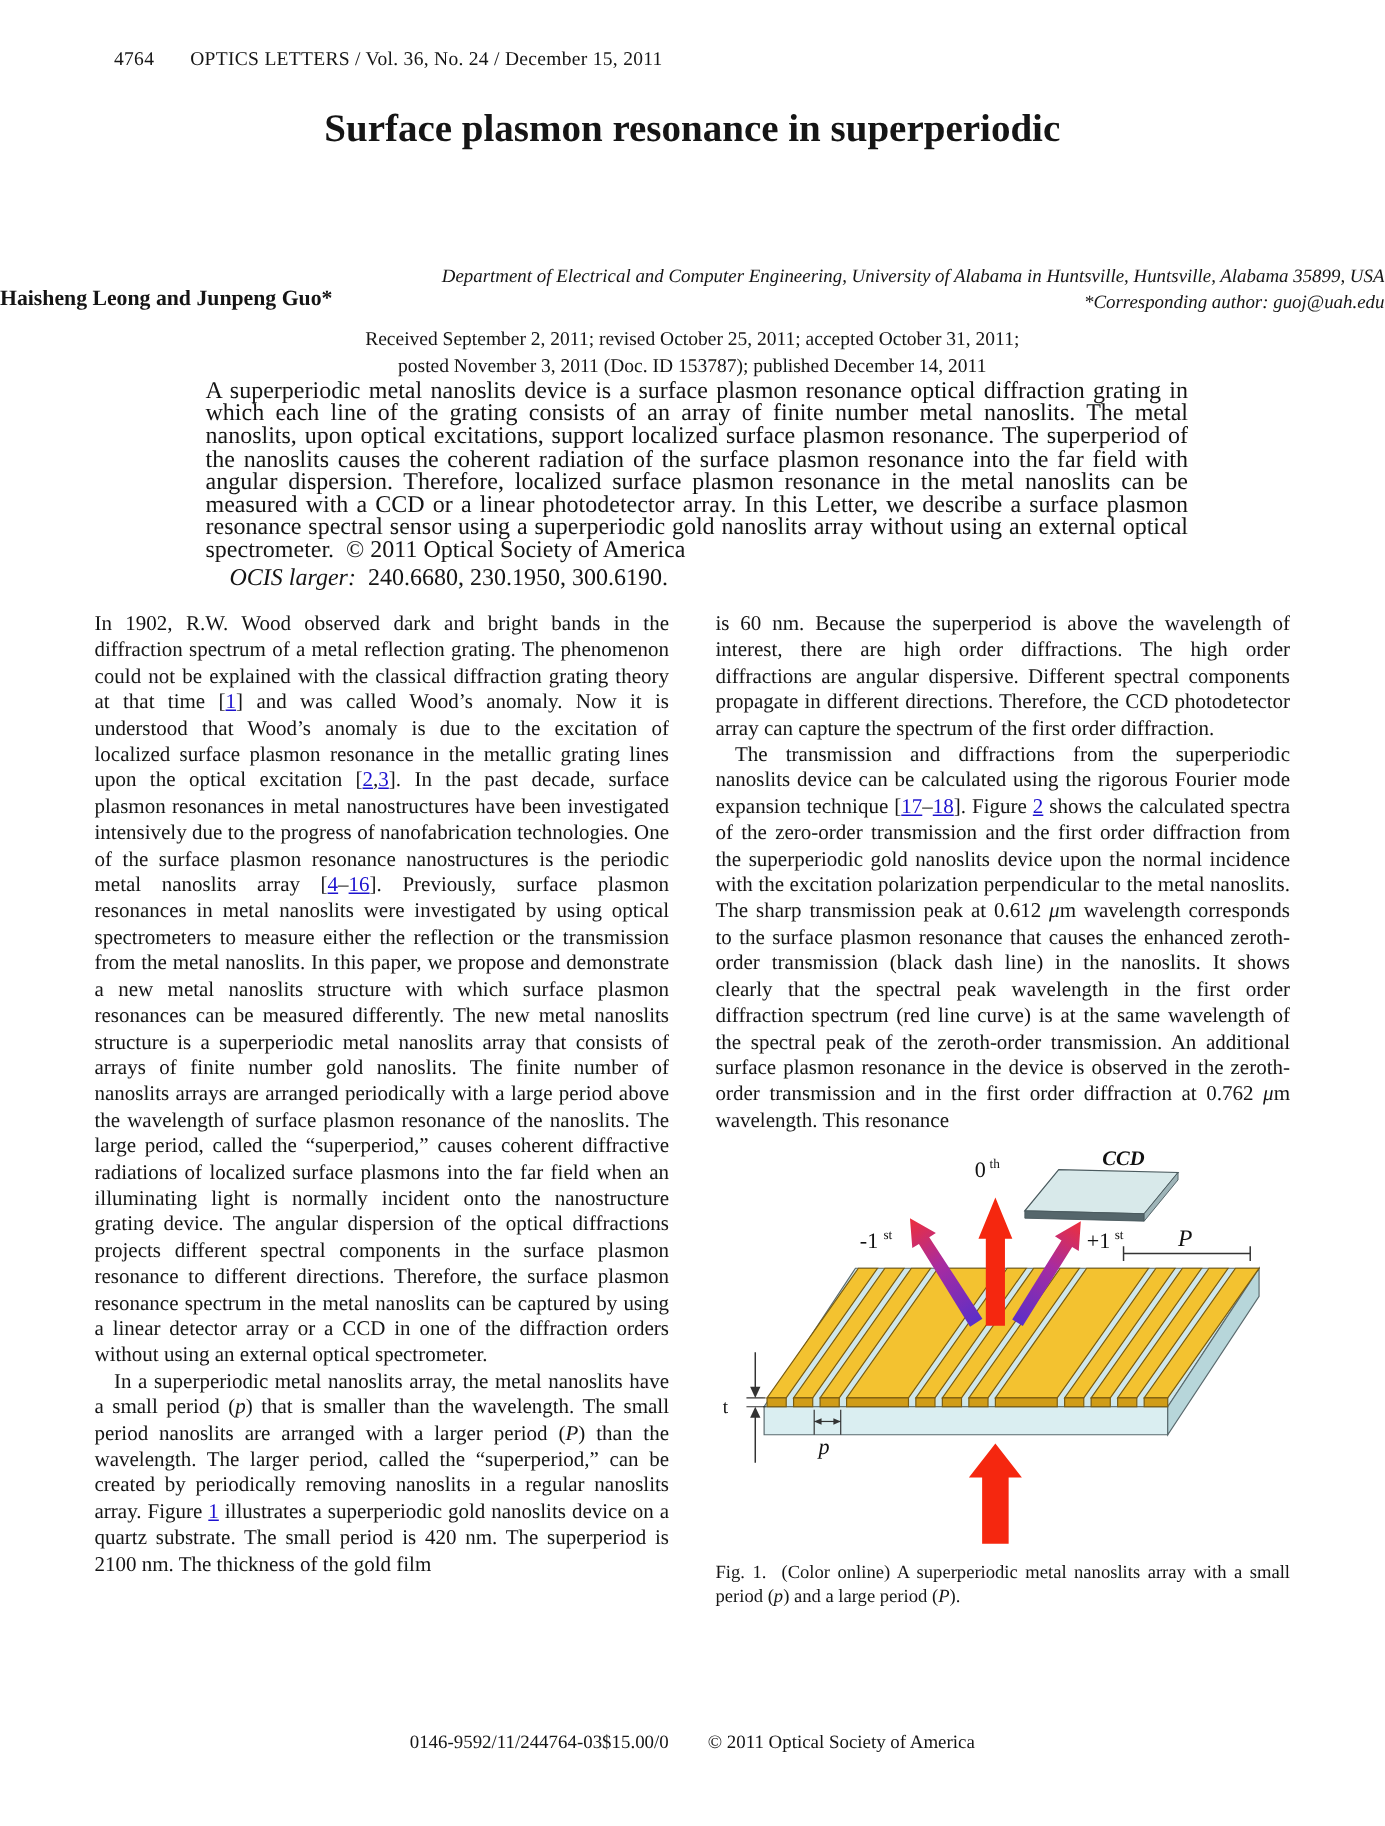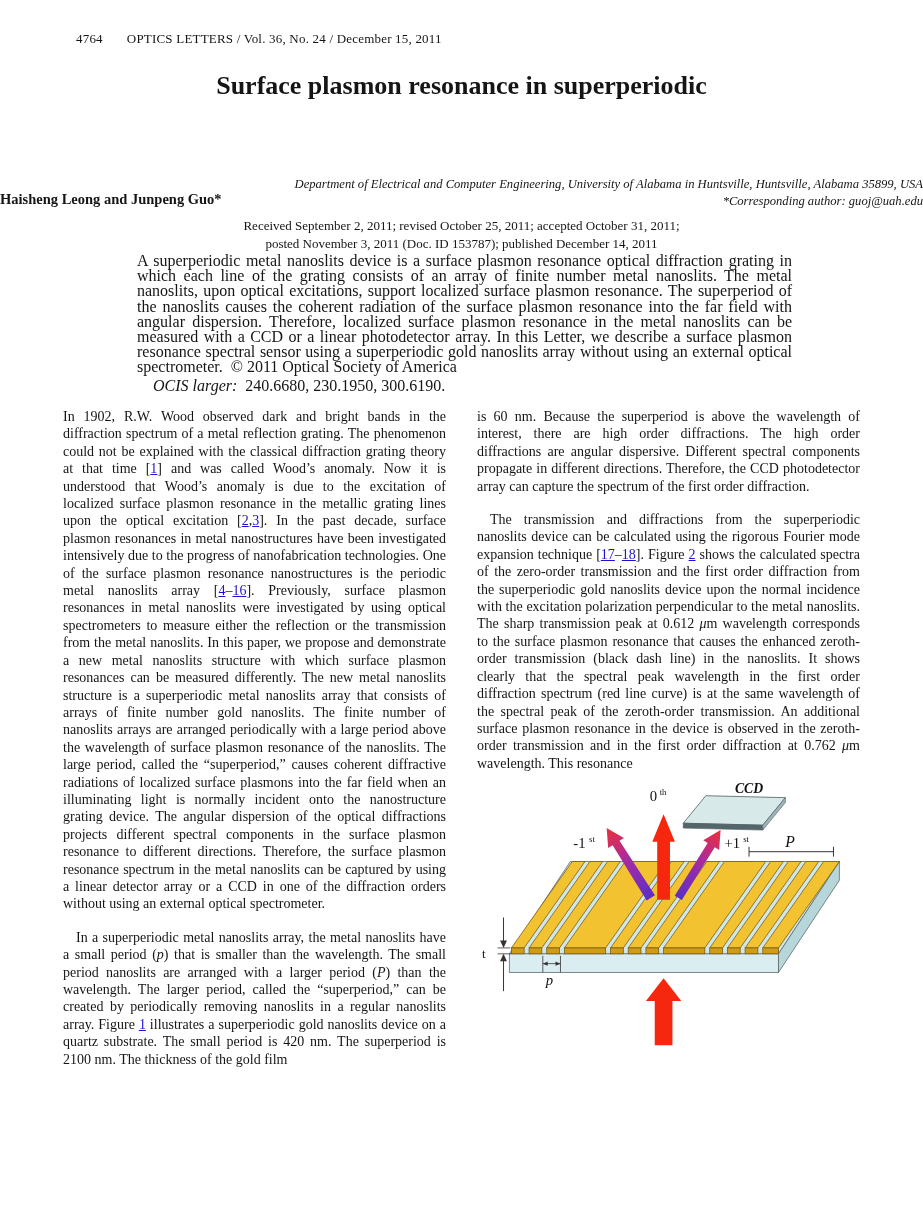--- a/index.html
+++ b/index.html
@@ -28,7 +28,7 @@
              font-size:14px; line-height:17.4px; text-align:justify; overflow:hidden;
              hyphens:auto; -webkit-hyphens:auto; }
   .body-par { margin:0; }
-  .body-par.indent { text-indent:13px;margin-top:16px; }
+  .body-par.indent { text-indent:13px; }
   a.ref { color:#1d12cf; text-decoration:underline; cursor:pointer; }
   .figure-block { margin-top:8px; }
   .fig-svg { display:block; width:100%; }

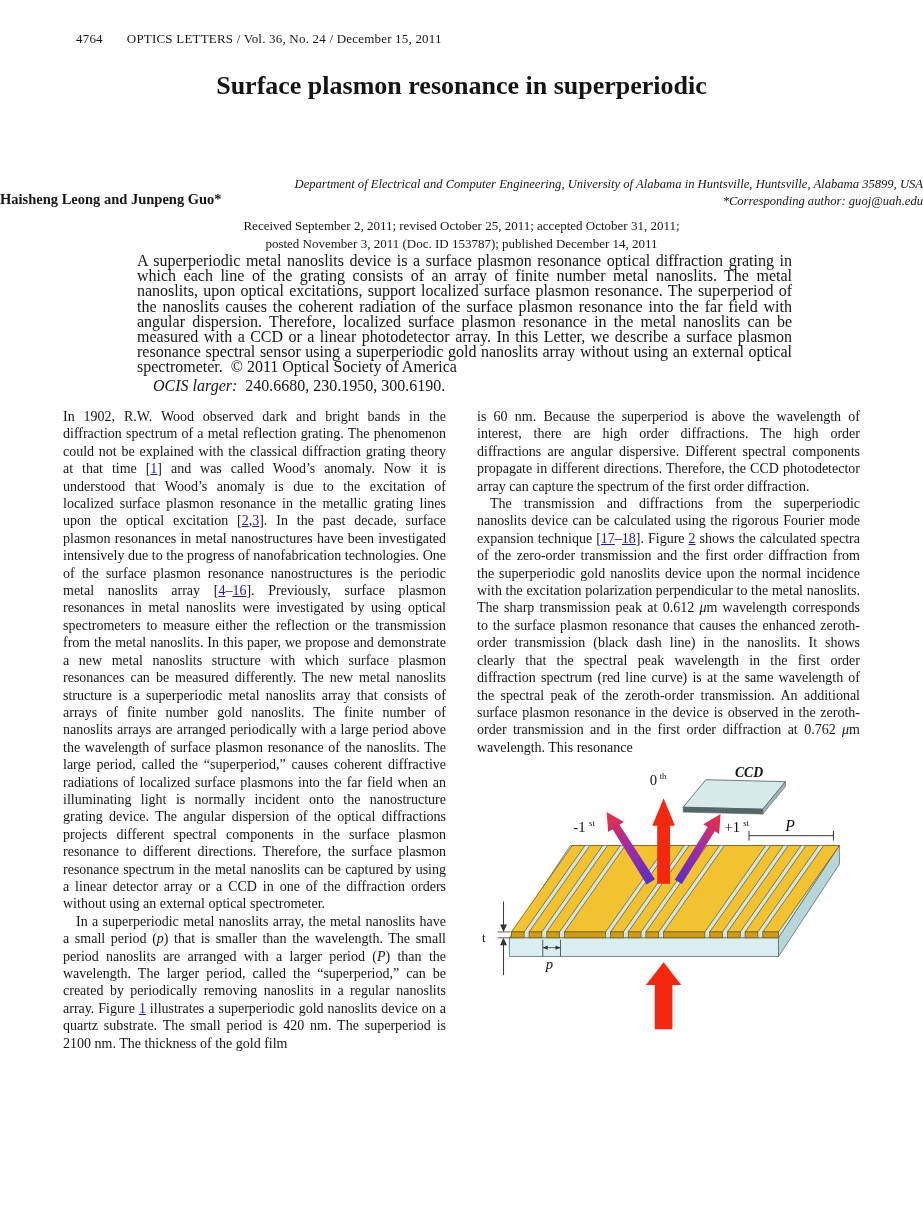--- a/index.html
+++ b/index.html
@@ -178,6 +178,7 @@
           <text x="70" y="209" class="fig-label fl-15 fl-it">p</text>
         </svg>
 
+        <div class="fig-caption"><span>Fig. 1.&nbsp;&nbsp;(Color online) A superperiodic metal nanoslits array with a small period (</span><span class="it">p</span><span>) and a large period (</span><span class="it">P</span><span>).</span></div>
       </div>
     </div>
   </div>

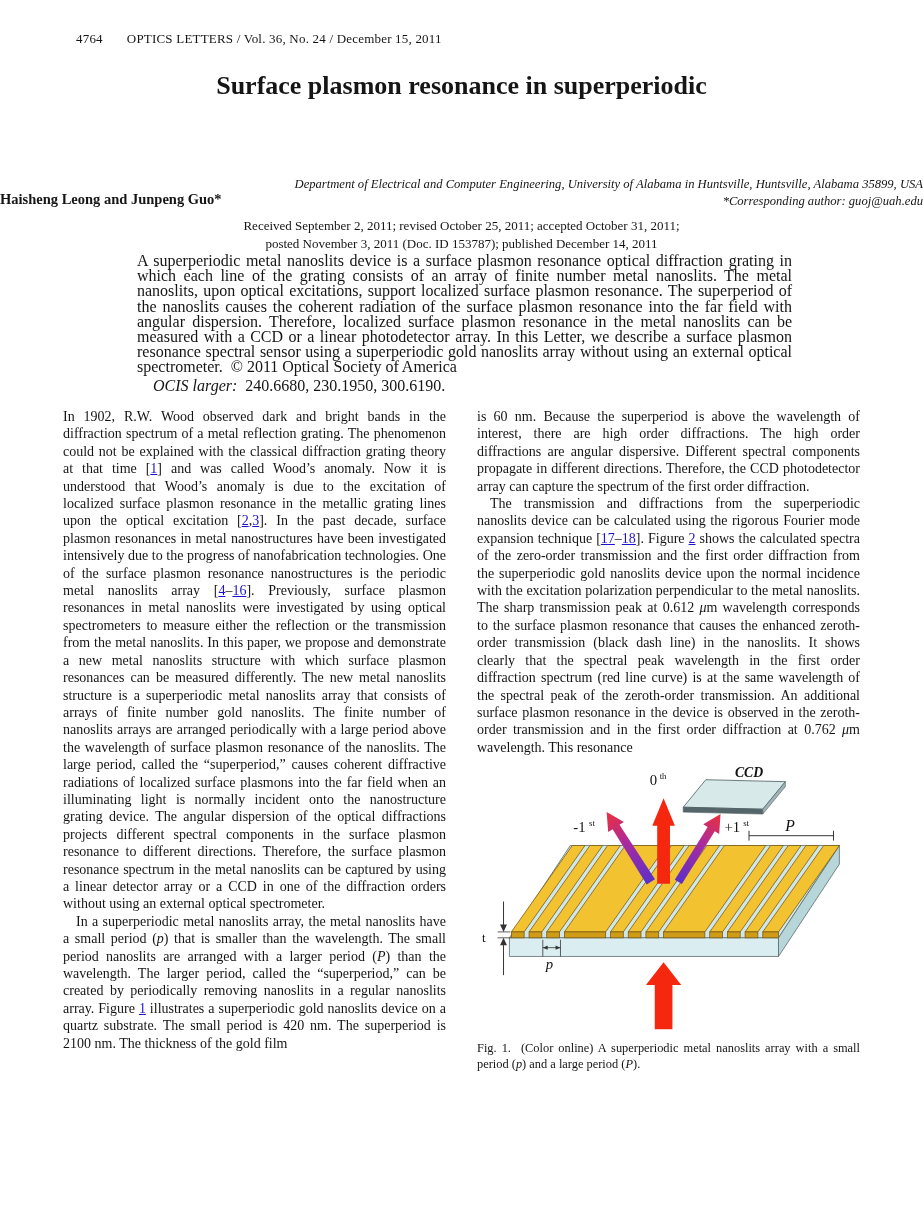--- a/index.html
+++ b/index.html
@@ -183,6 +183,9 @@
     </div>
   </div>
 
+  <div class="footer">
+    <span class="issn">0146-9592/11/244764-03$15.00/0</span><span>© 2011 Optical Society of America</span>
+  </div>
 
 </div>
 

